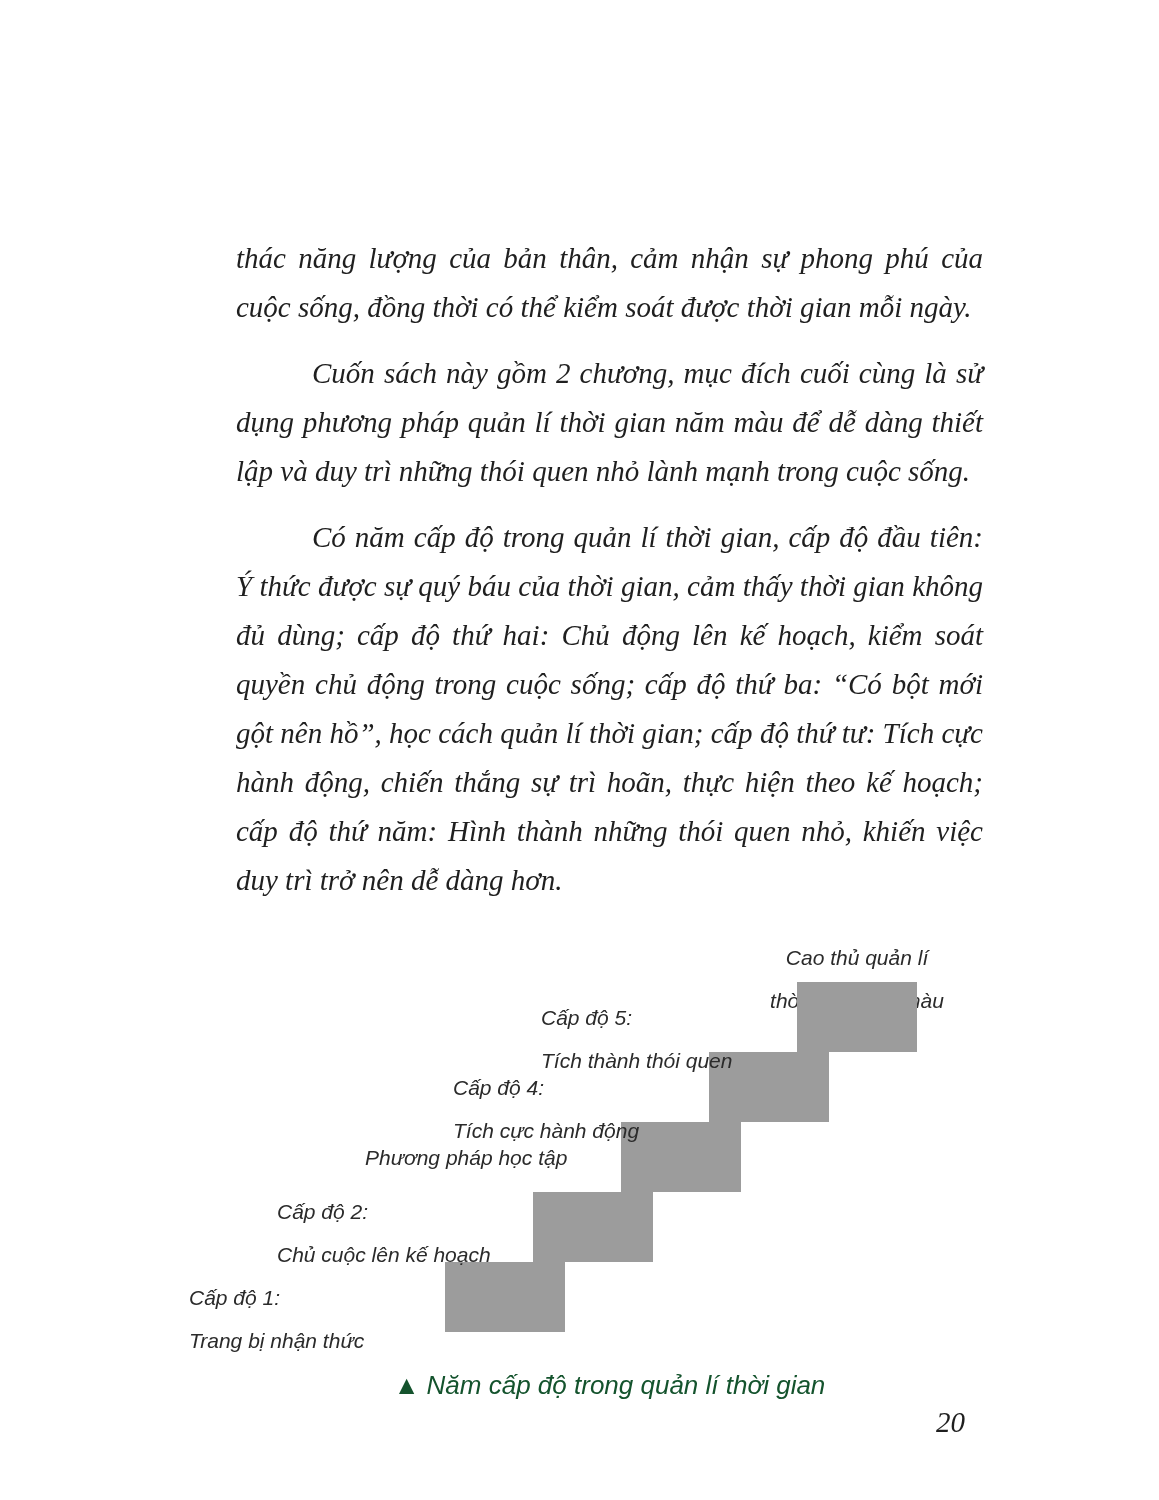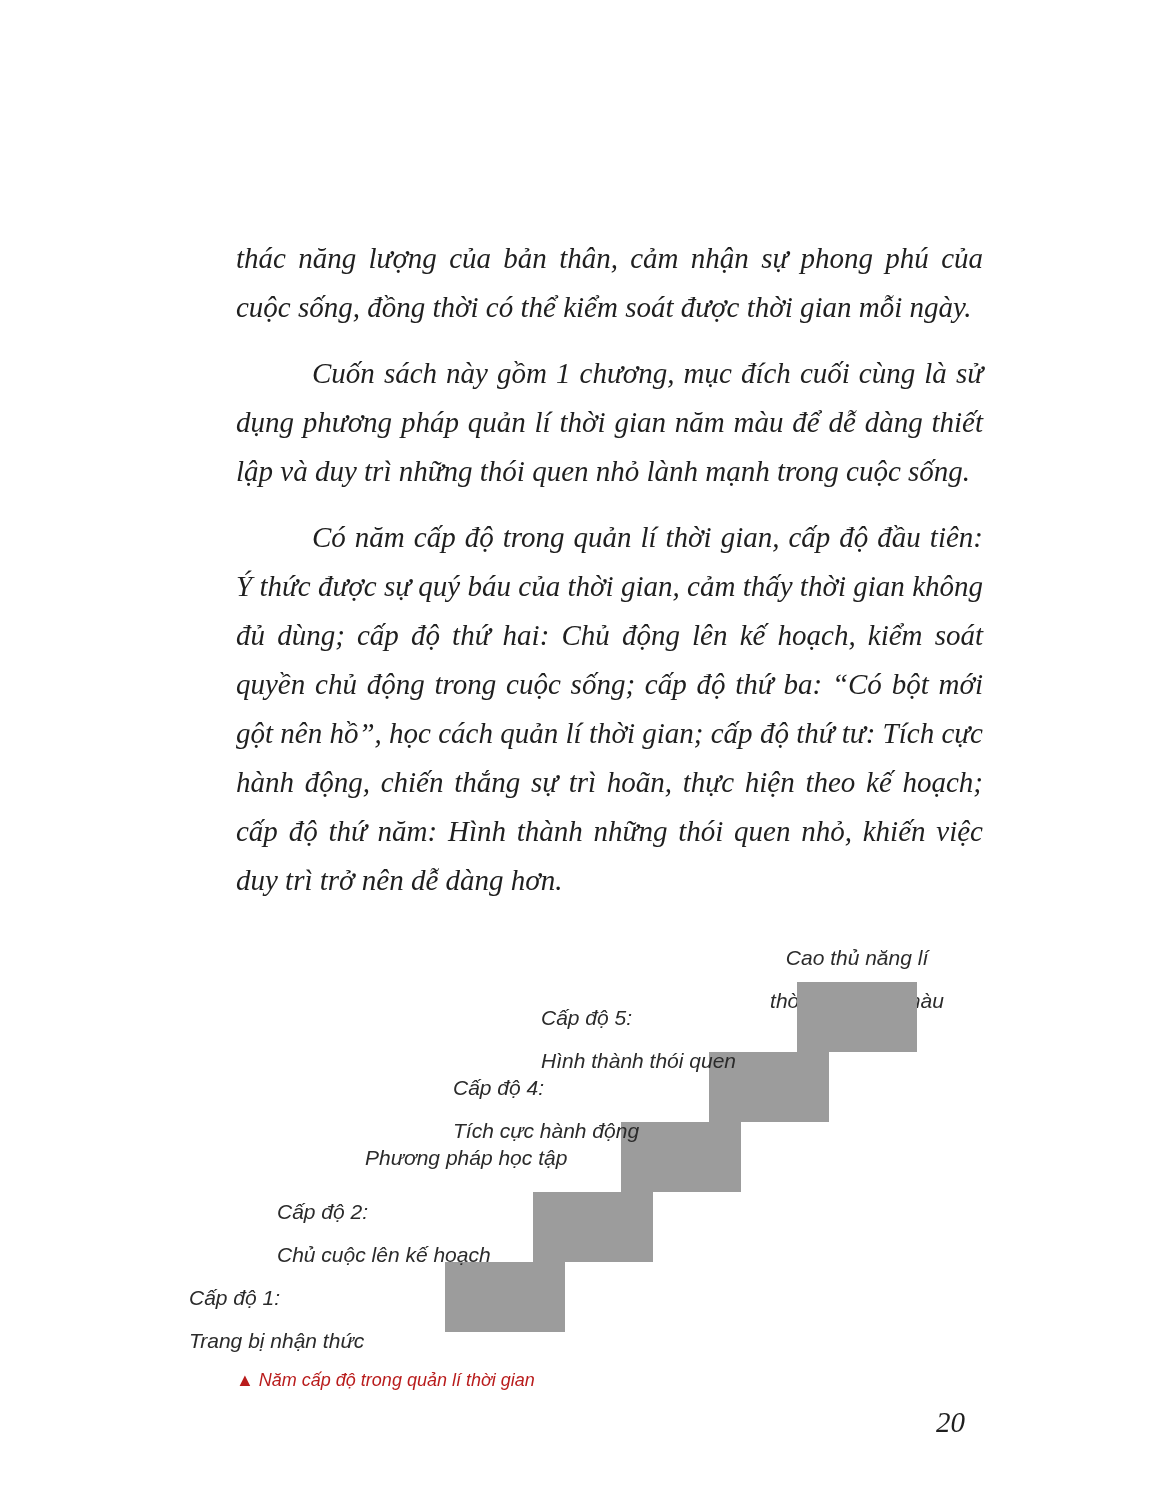--- a/index.html
+++ b/index.html
@@ -93,7 +93,7 @@
   <div class="content">
 
     <p class="para no-indent">thác năng lượng của bản thân, cảm nhận sự phong phú của cuộc sống, đồng thời có thể kiểm soát được thời gian mỗi ngày.</p>
-    <p class="para">Cuốn sách này gồm 1 chương, mục đích cuối cùng là sử dụng phương pháp quản lí thời gian năm màu để dễ dàng thiết lập và duy trì những thói quen nhỏ lành mạnh trong cuộc sống.</p>
+    <p class="para">Cuốn sách này gồm 2 chương, mục đích cuối cùng là sử dụng phương pháp quản lí thời gian năm màu để dễ dàng thiết lập và duy trì những thói quen nhỏ lành mạnh trong cuộc sống.</p>
     <p class="para">Có năm cấp độ trong quản lí thời gian, cấp độ đầu tiên: Ý thức được sự quý báu của thời gian, cảm thấy thời gian không đủ dùng; cấp độ thứ hai: Chủ động lên kế hoạch, kiểm soát quyền chủ động trong cuộc sống; cấp độ thứ ba: “Có bột mới gột nên hồ”, học cách quản lí thời gian; cấp độ thứ tư: Tích cực hành động, chiến thắng sự trì hoãn, thực hiện theo kế hoạch; cấp độ thứ năm: Hình thành những thói quen nhỏ, khiến việc duy trì trở nên dễ dàng hơn.</p>
 
     <div class="diagram">

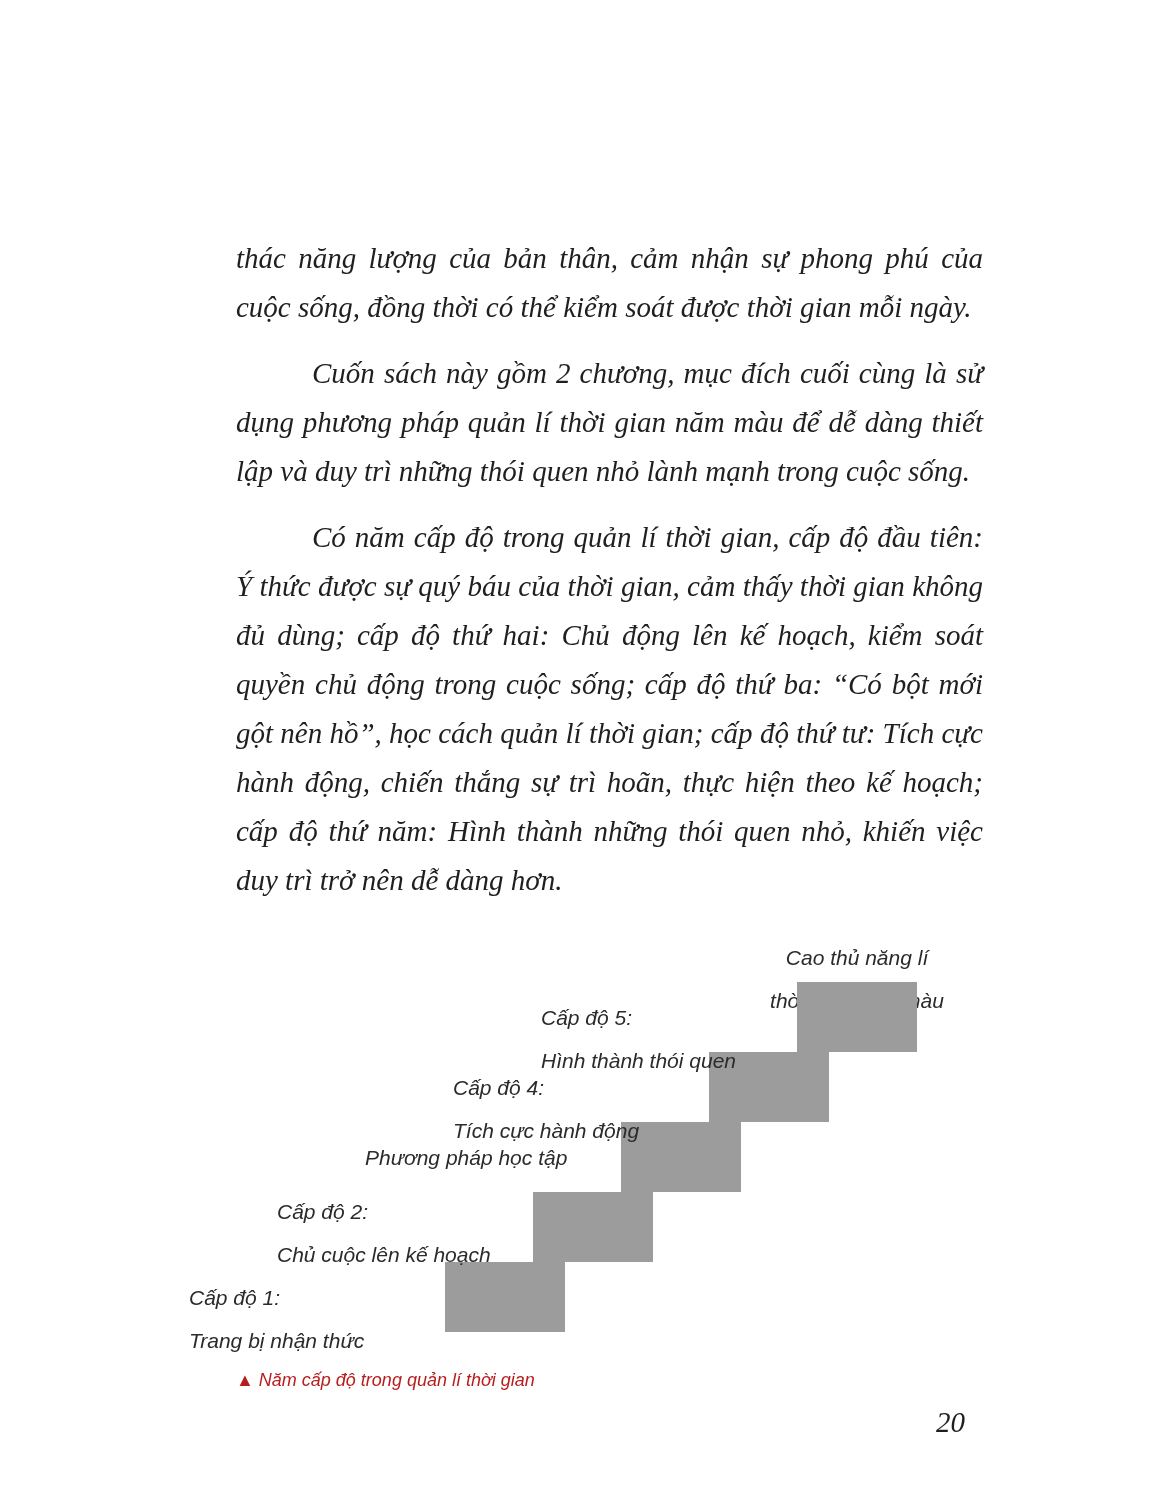--- a/index.html
+++ b/index.html
@@ -99,7 +99,7 @@
     <div class="diagram">
 
       <div class="top-label">
-        <div>Cao thủ năng lí</div>
+        <div>Cao thủ quản lí</div>
         <div>thời gian năm màu</div>
       </div>
 

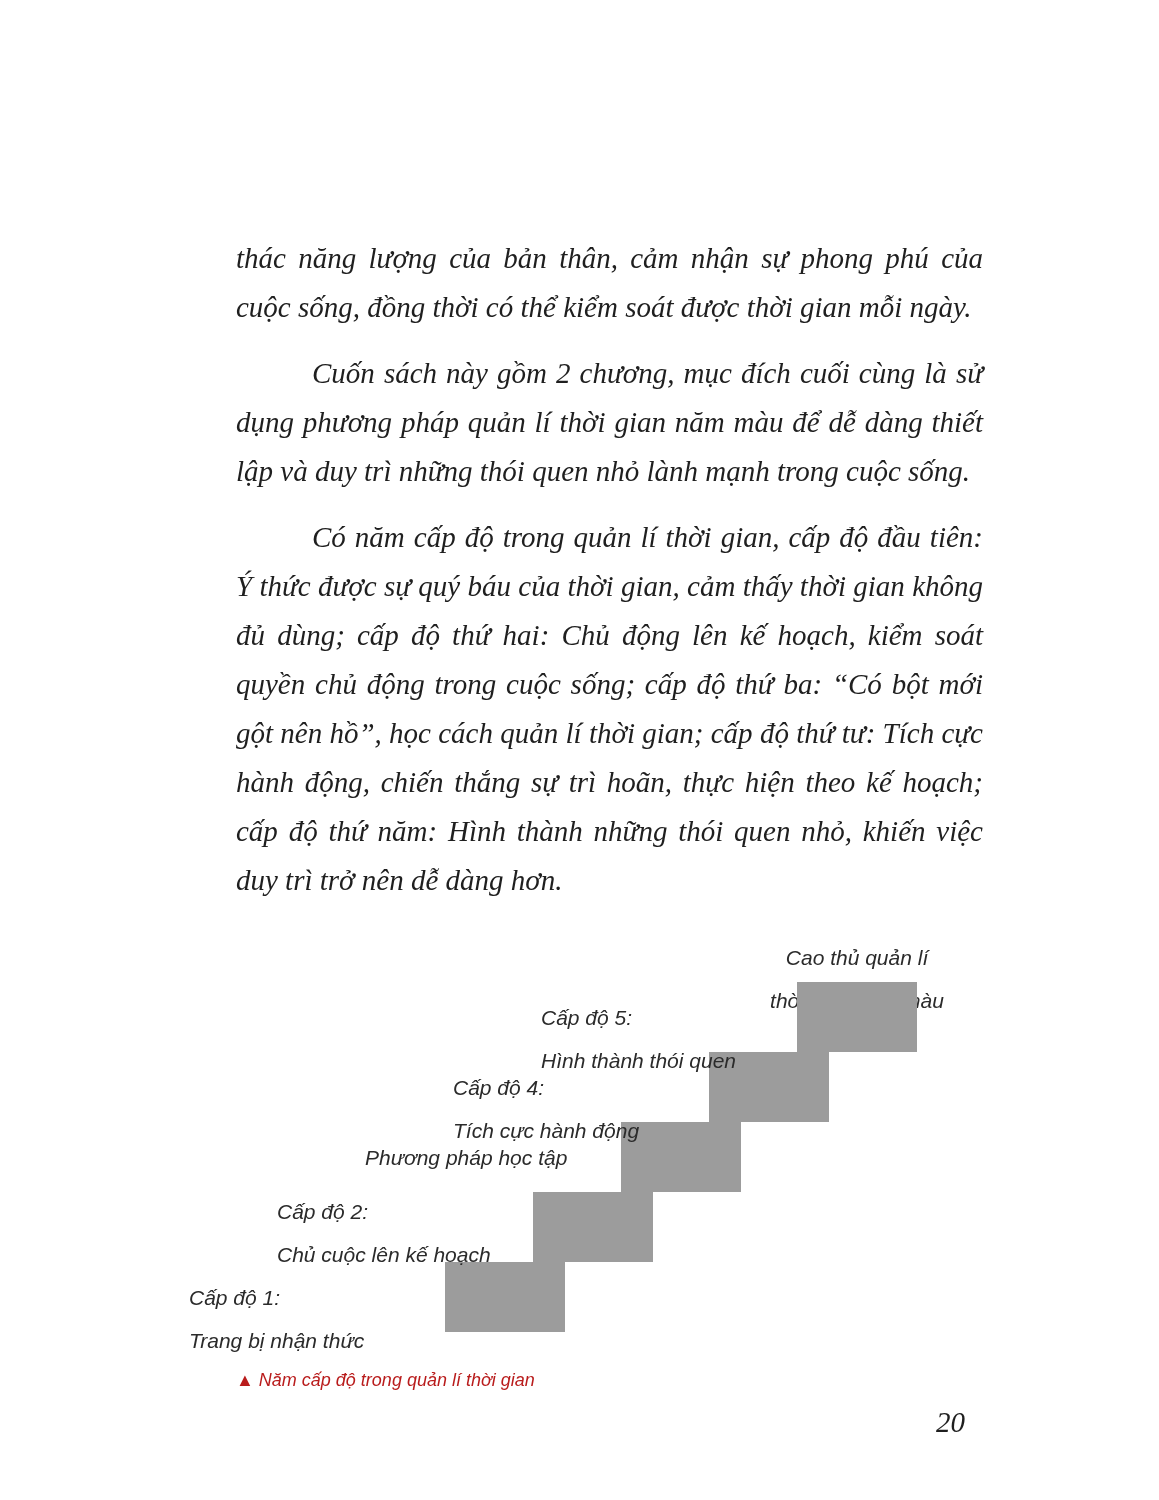--- a/index.html
+++ b/index.html
@@ -126,7 +126,7 @@
       </div>
       <div class="slabel l5">
         <div>Cấp độ 5:</div>
-        <div>Hình thành thói quen</div>
+        <div>Tích thành thói quen</div>
       </div>
 
     </div>

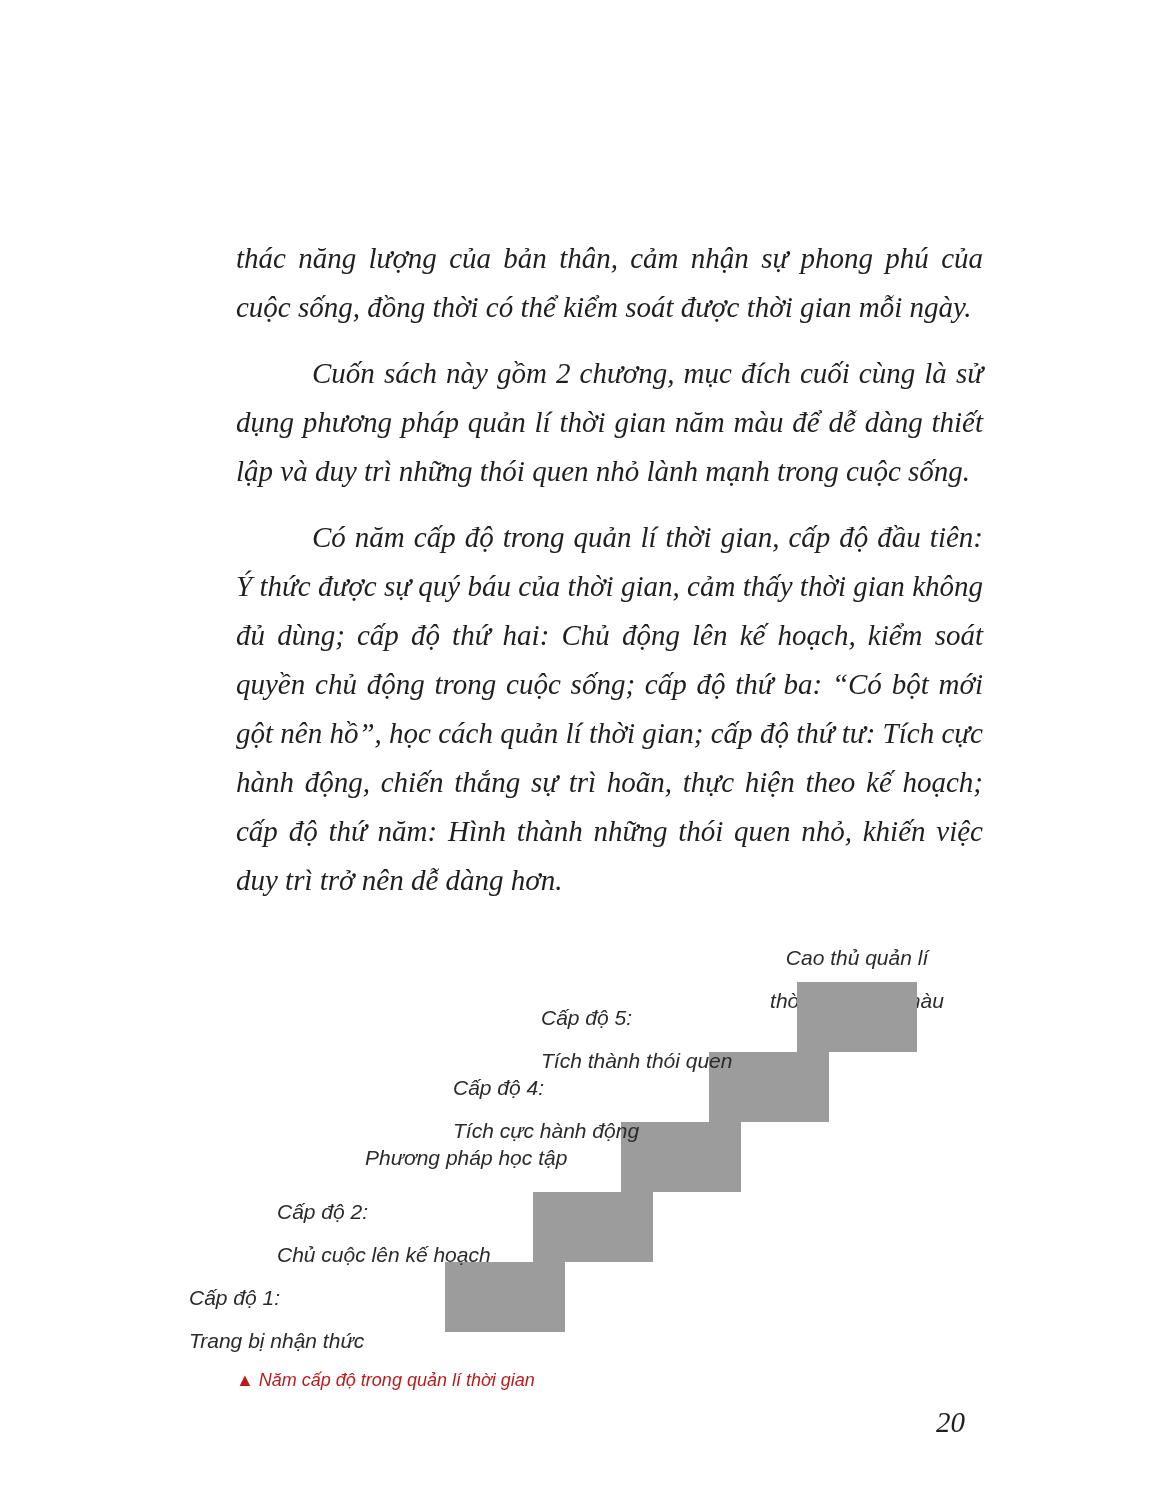--- a/index.html
+++ b/index.html
@@ -74,9 +74,10 @@
 
   .caption {
     margin-top: 28px;
+    text-align: center;
     font-family: "Liberation Sans", sans-serif;
-    font-size: 18px;
-    color: #b91c1c;
+    font-size: 26px;
+    color: #14532d;
   }
   .pagenum {
     position: absolute;

